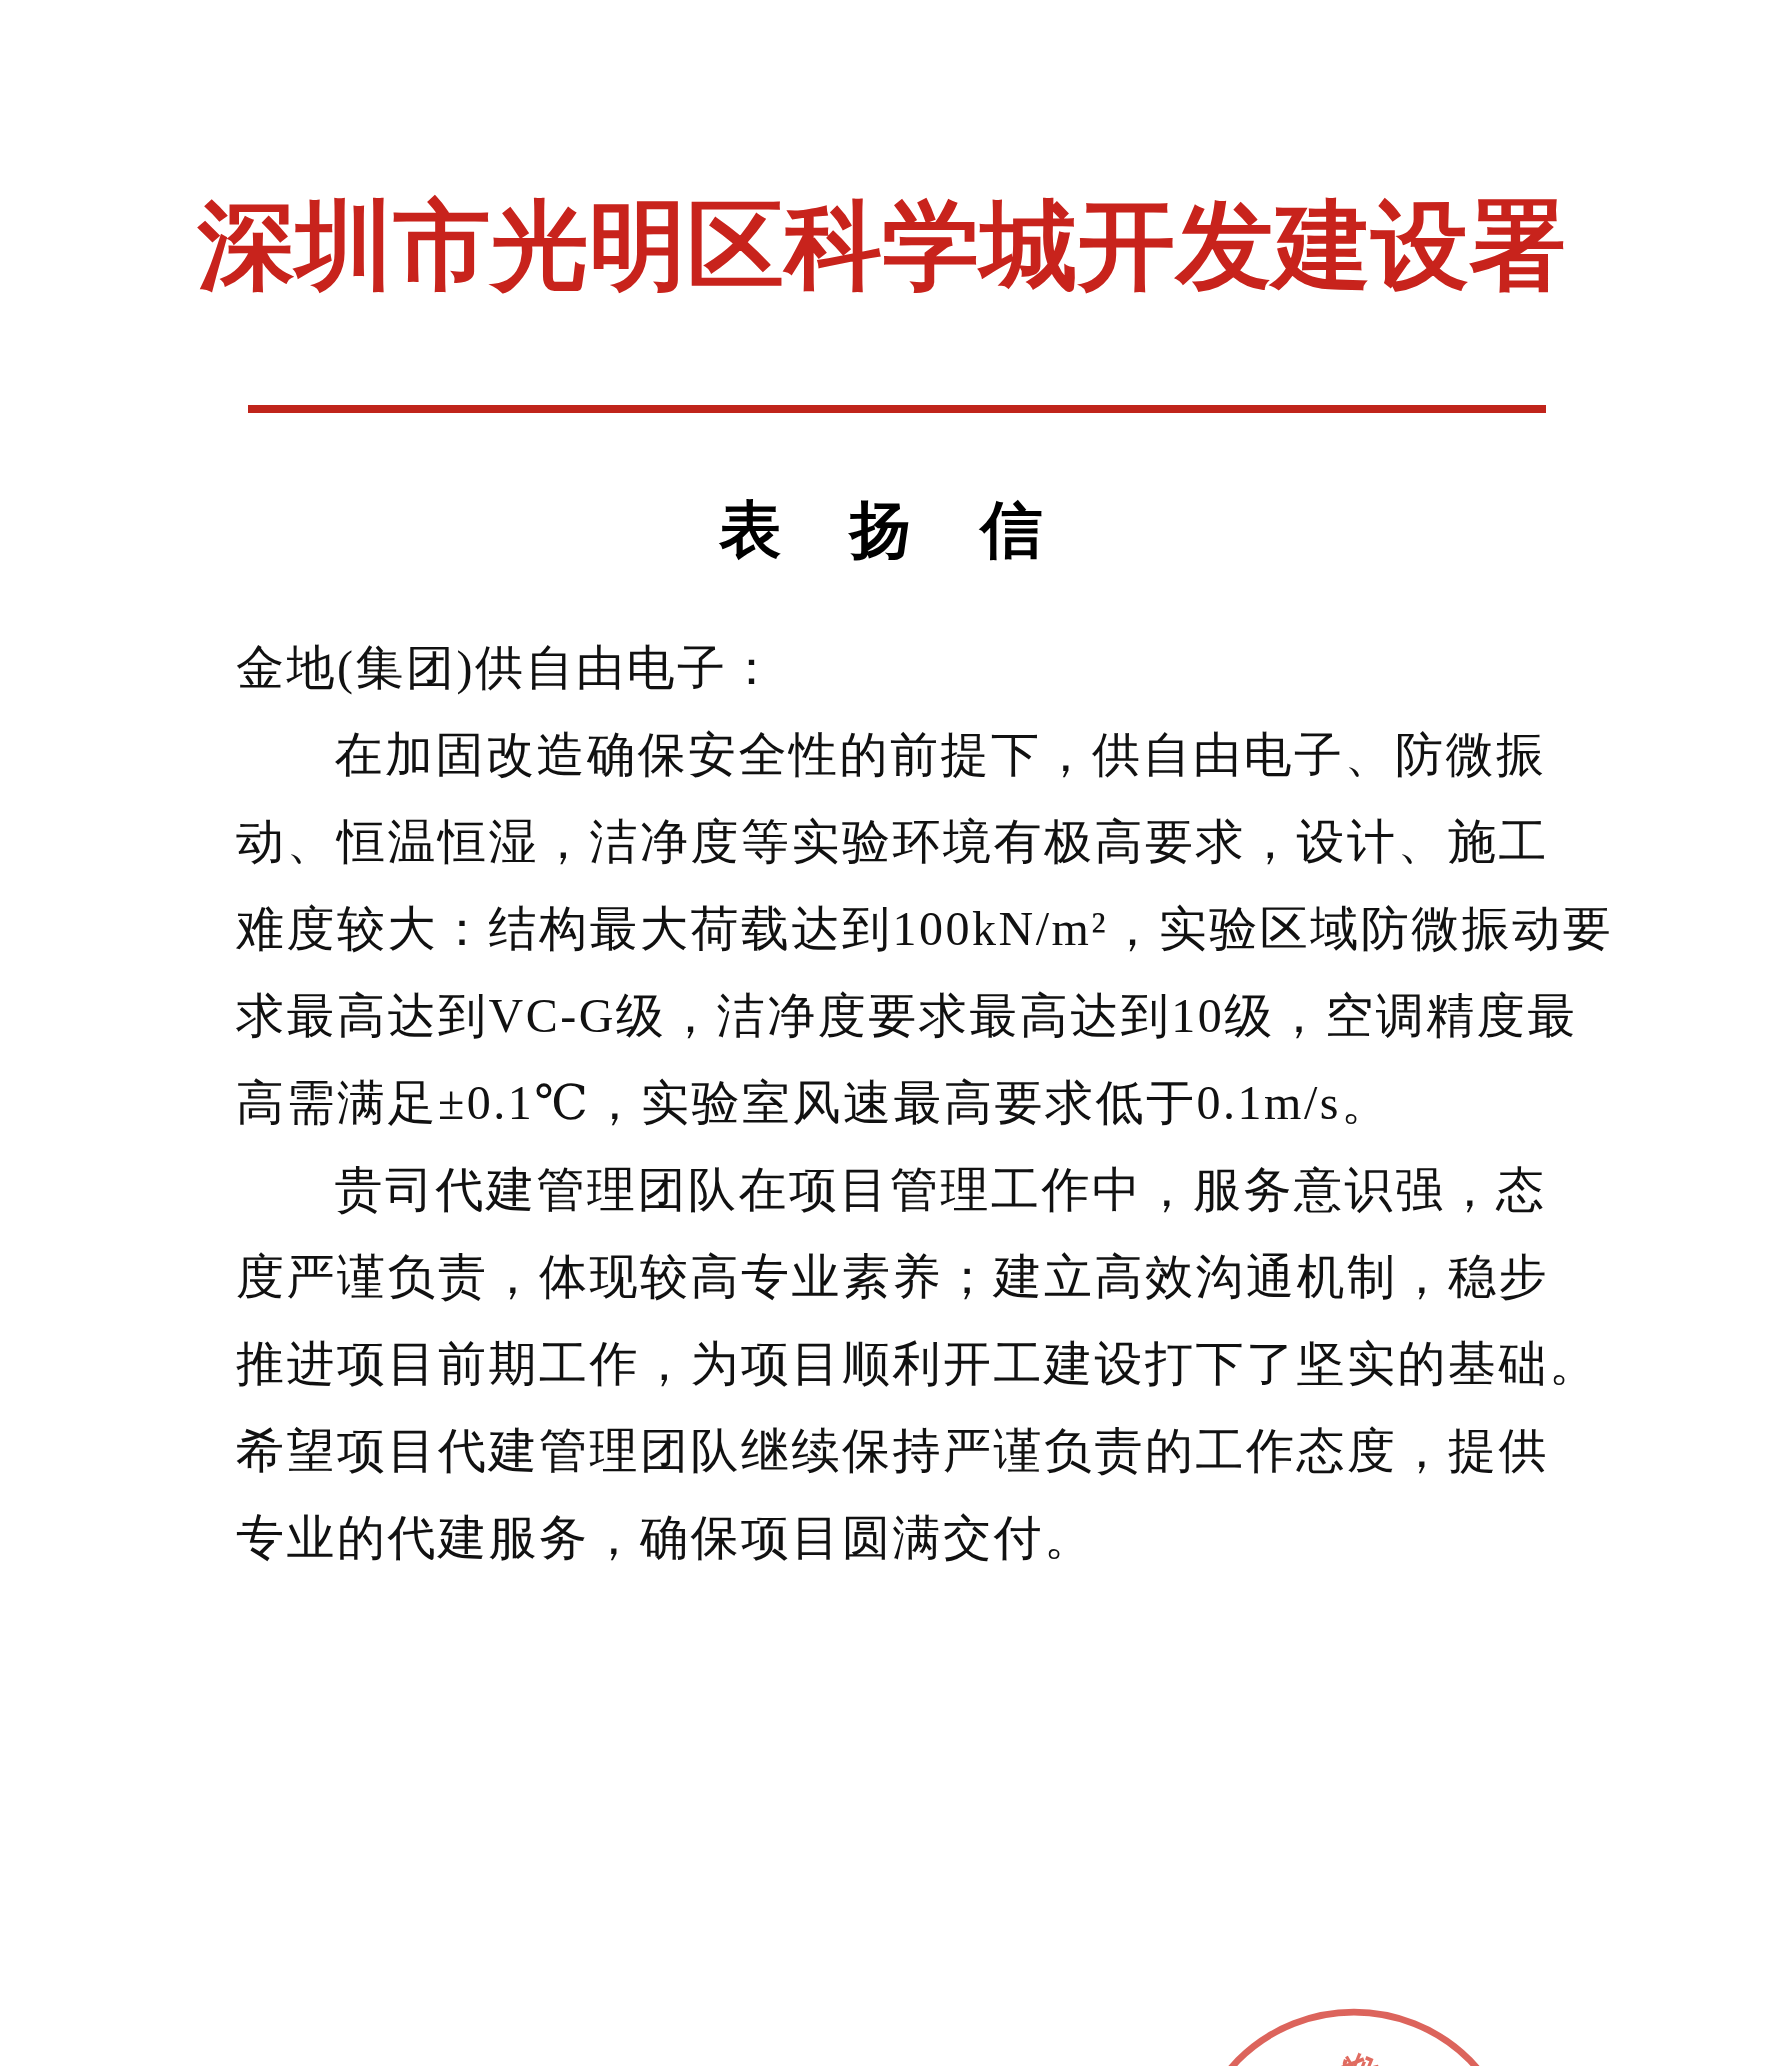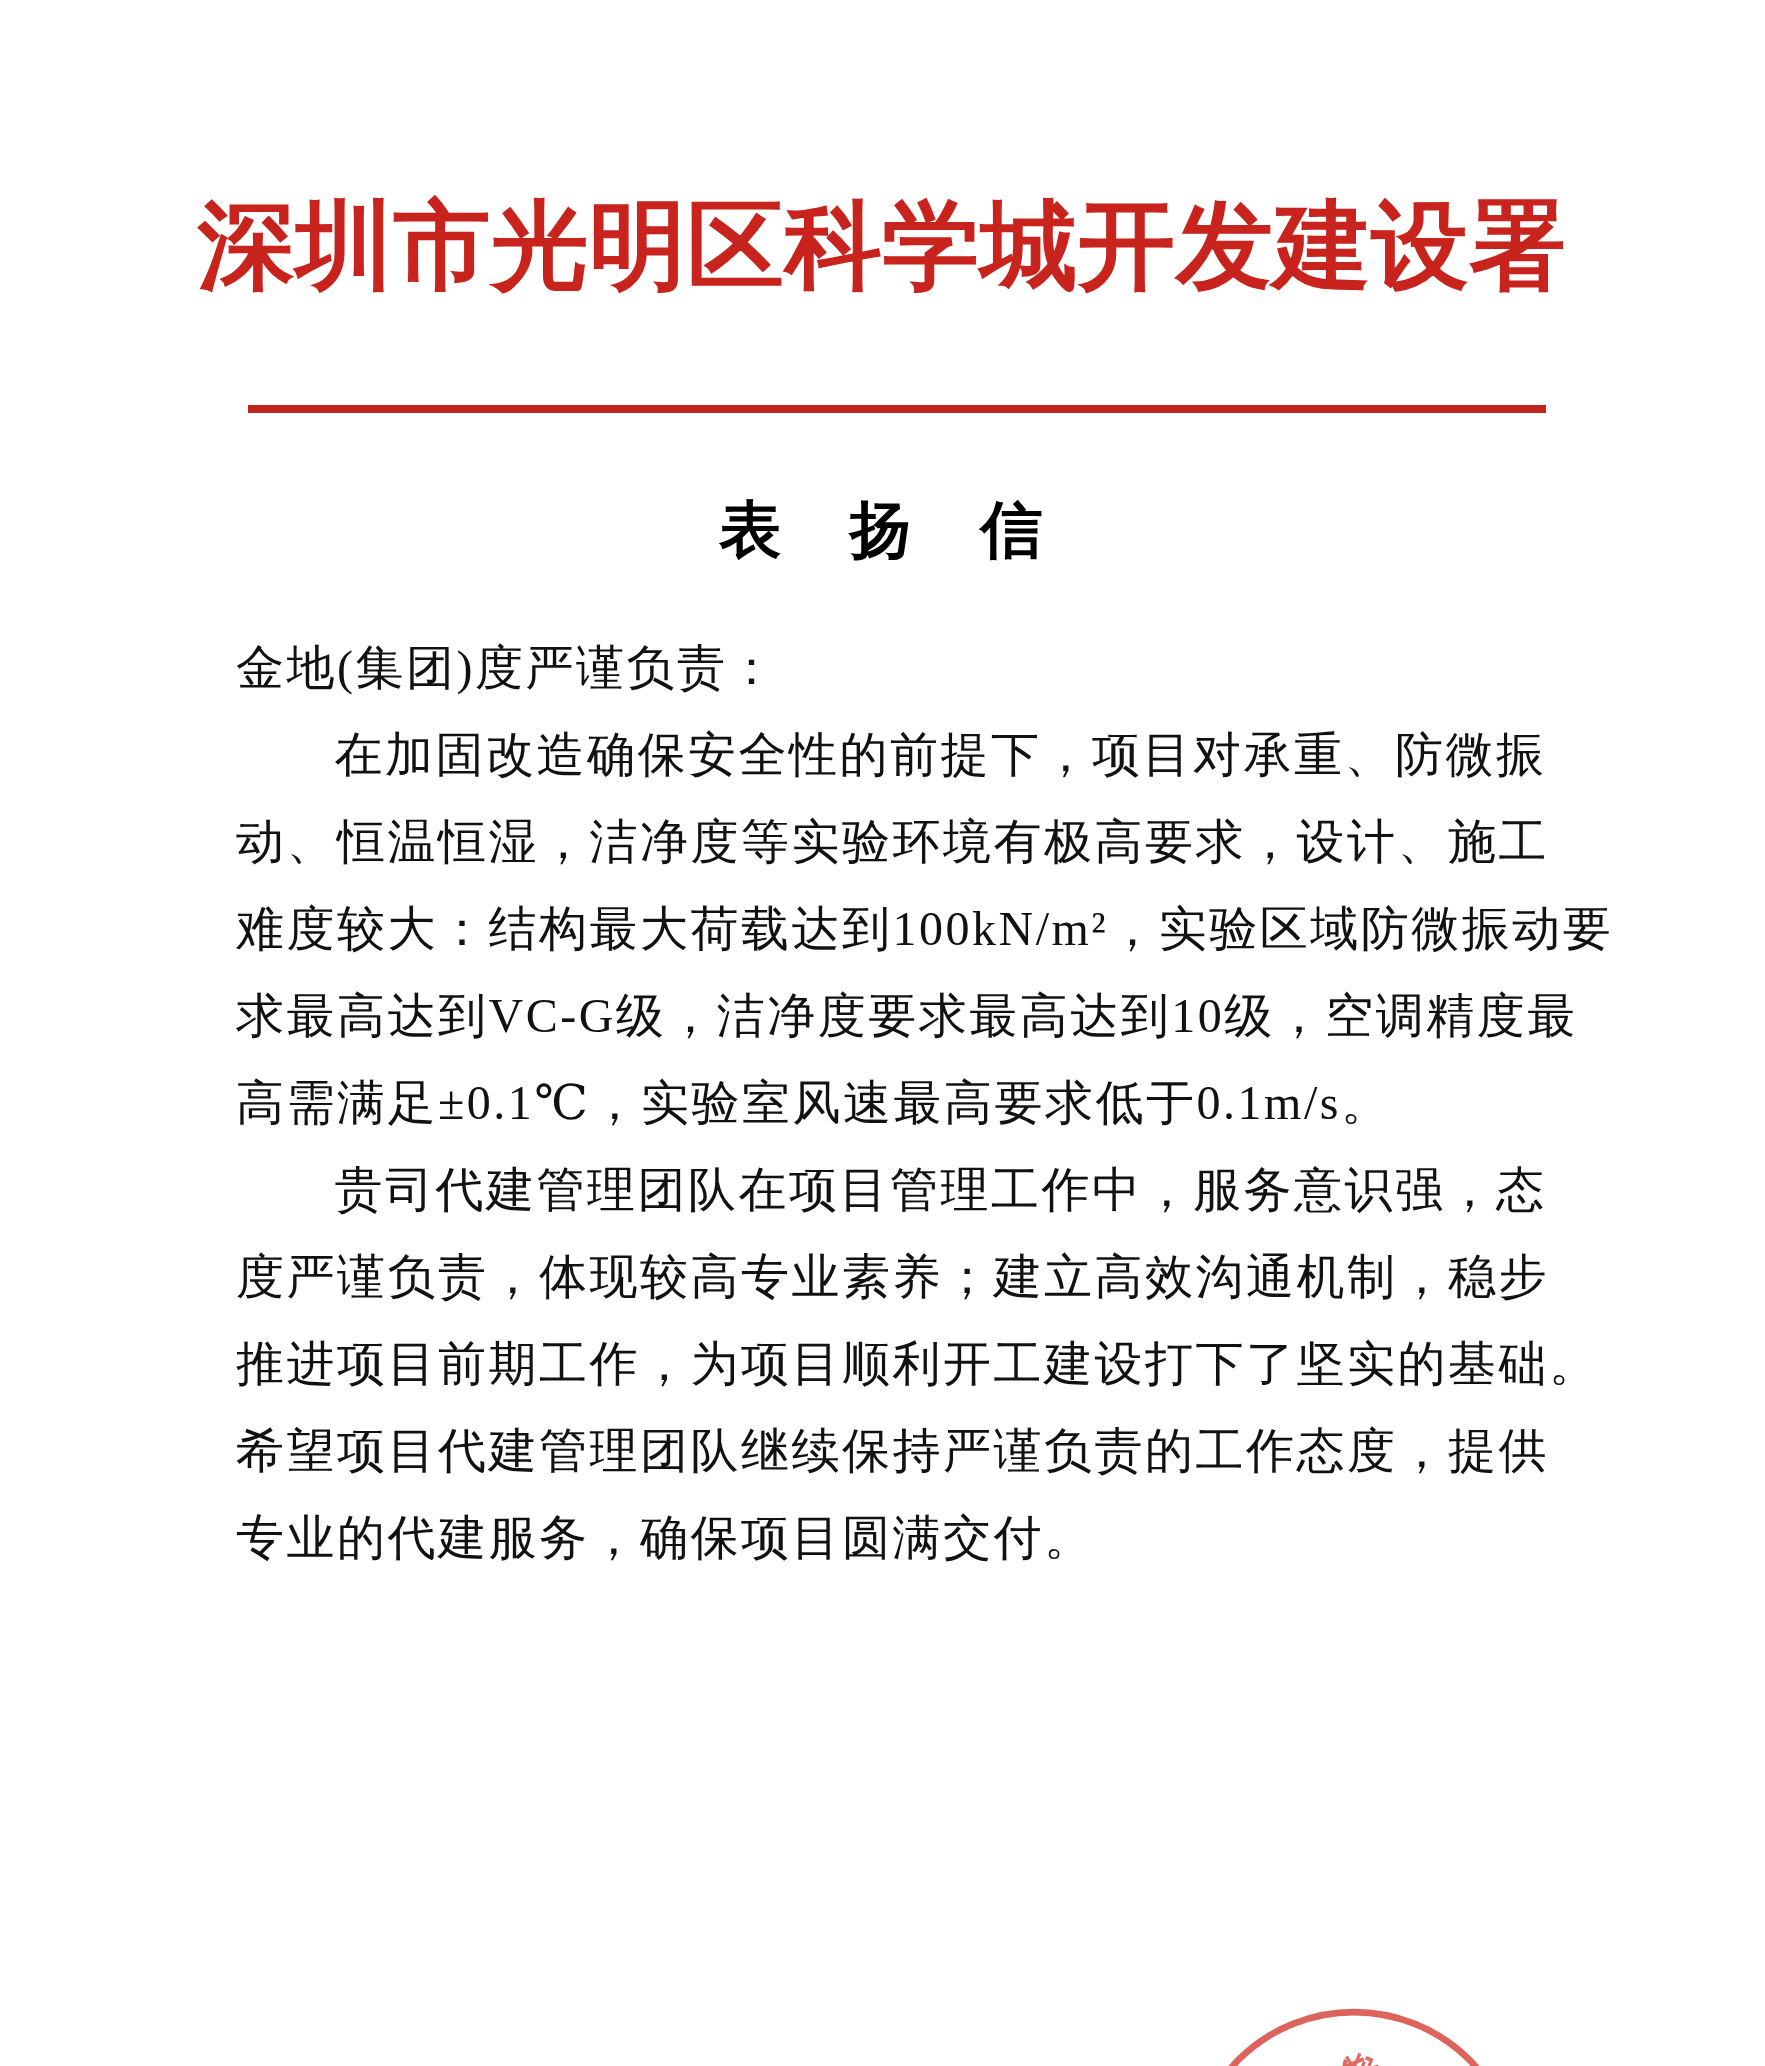--- a/index.html
+++ b/index.html
@@ -78,7 +78,7 @@
   <h2 class="doc-title">表　扬　信</h2>
 
   <div class="letter-body">
-    <p class="salutation">金地(集团)度严谨负责：</p>
+    <p class="salutation">金地(集团)供自由电子：</p>
     <p class="para">在加固改造确保安全性的前提下，项目对承重、防微振
 动、恒温恒湿，洁净度等实验环境有极高要求，设计、施工
 难度较大：结构最大荷载达到100kN/m²，实验区域防微振动要

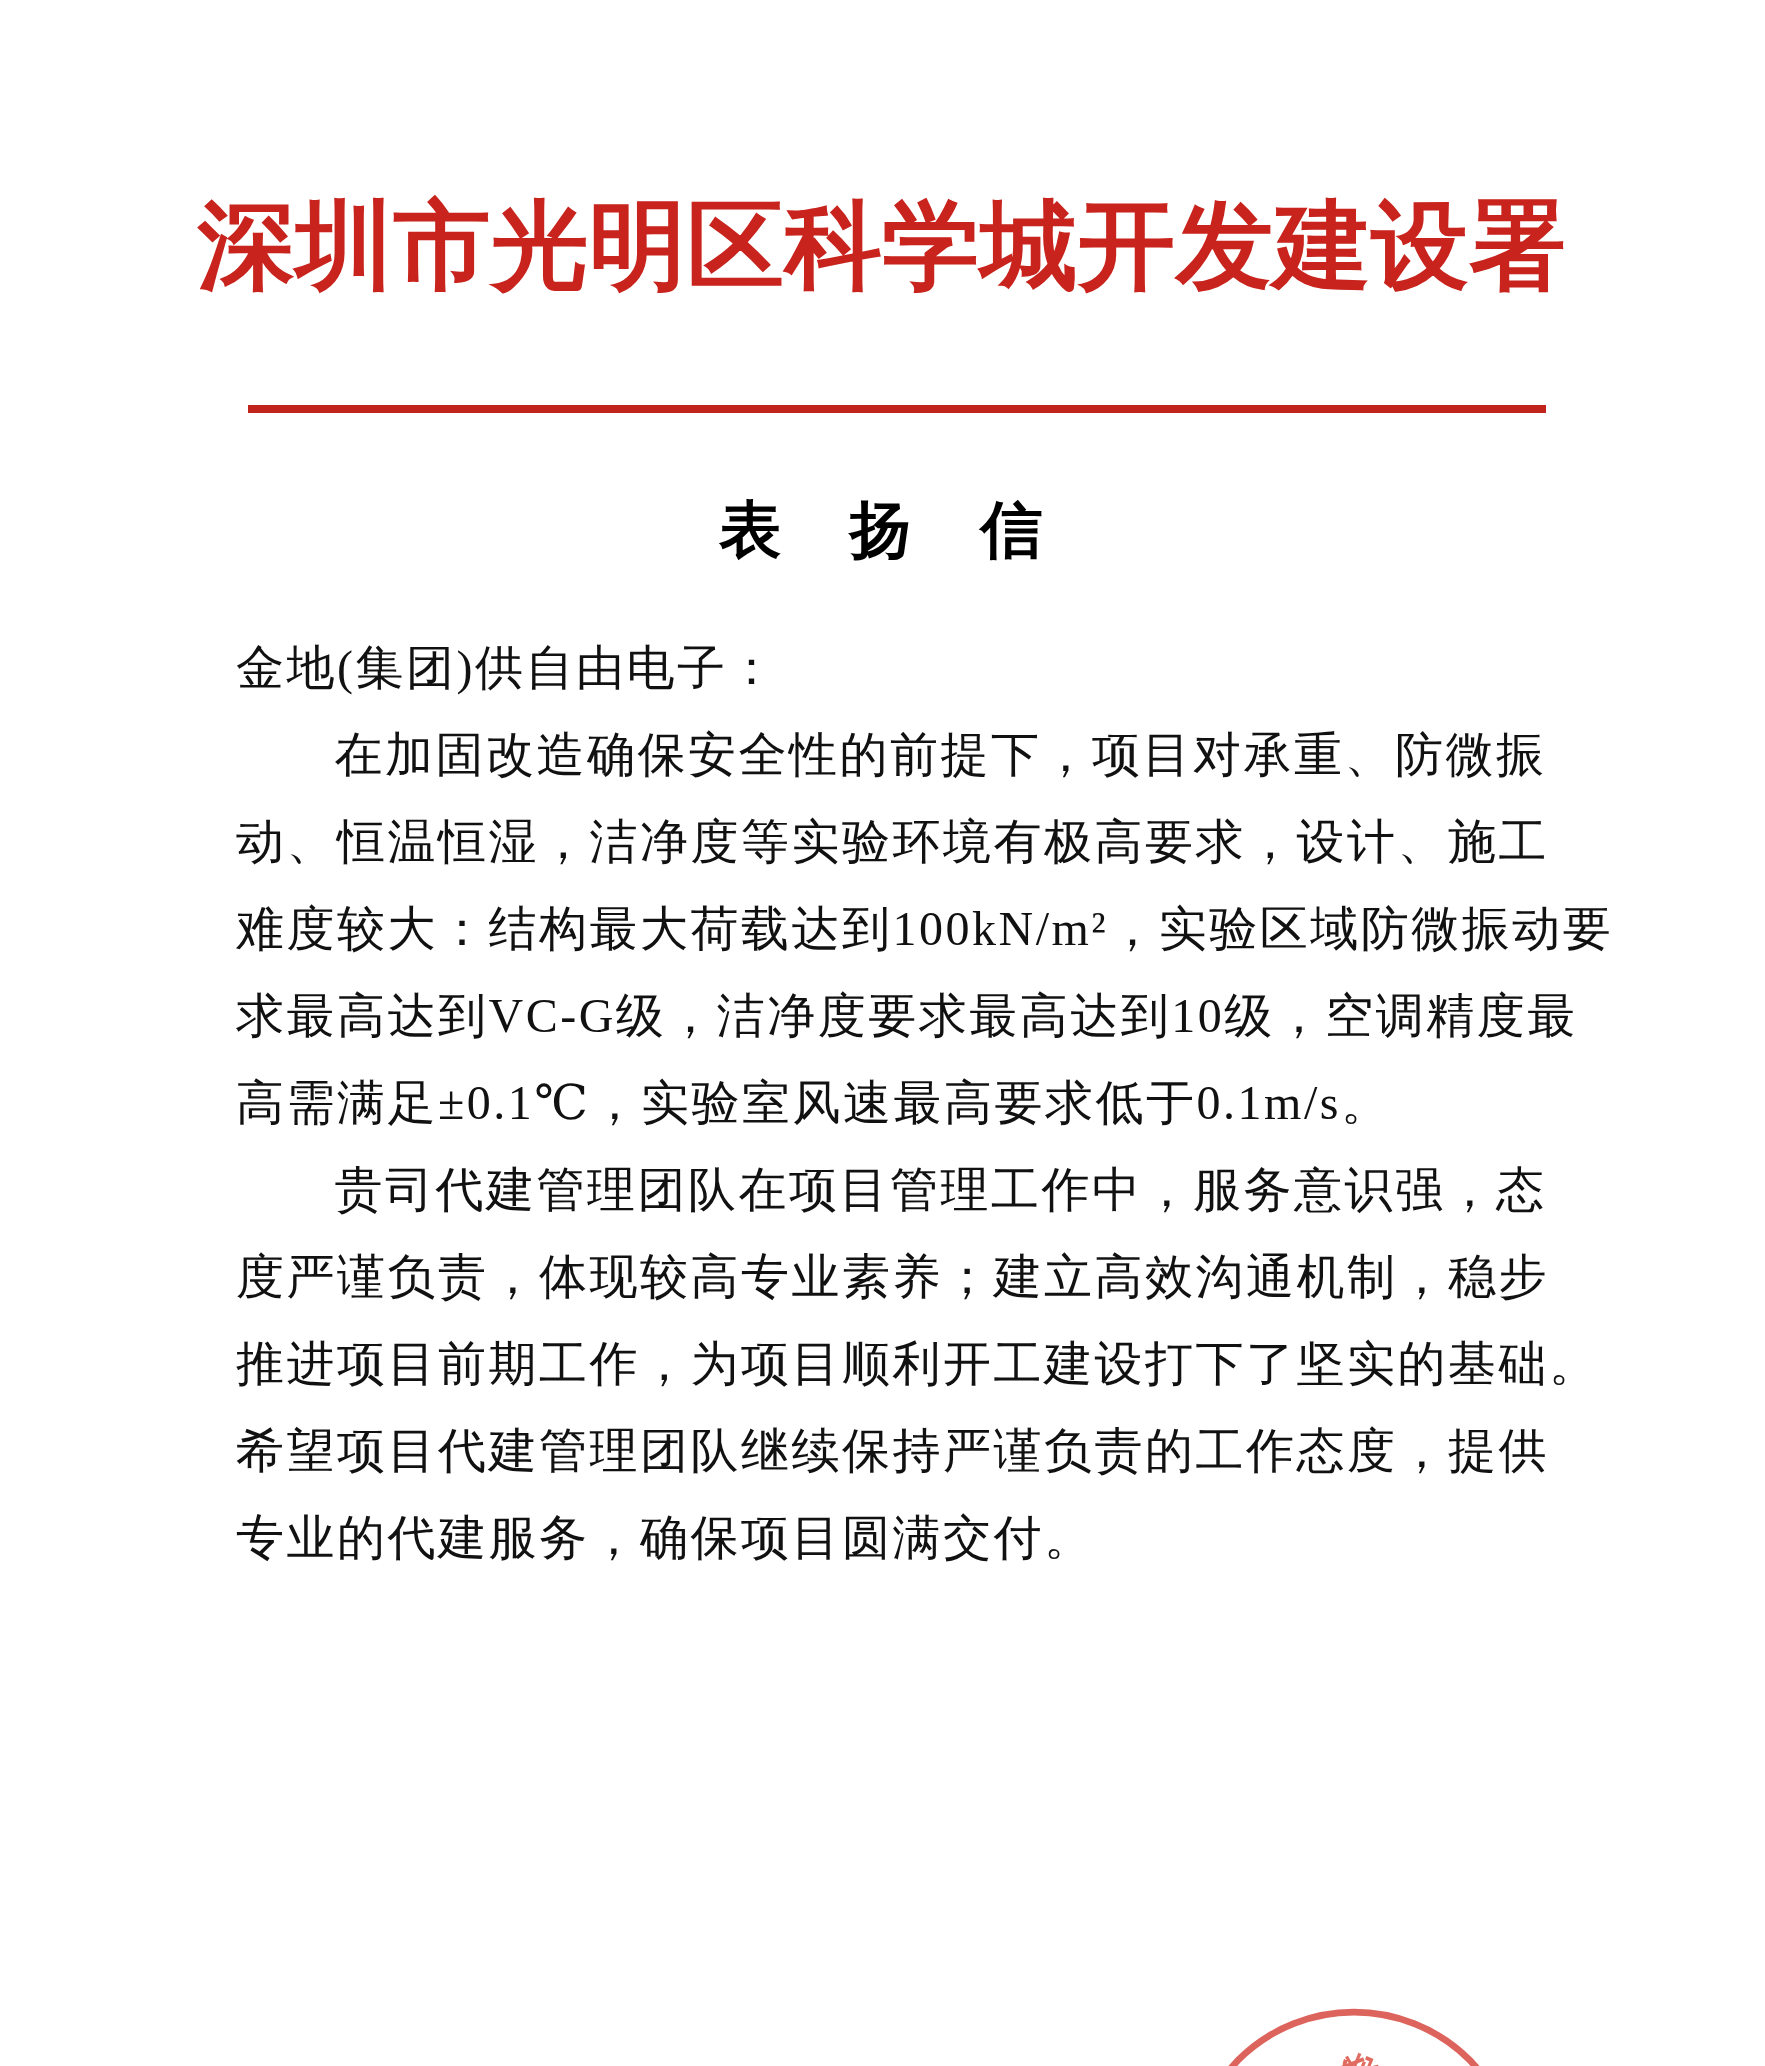--- a/index.html
+++ b/index.html
@@ -79,7 +79,7 @@
 
   <div class="letter-body">
     <p class="salutation">金地(集团)供自由电子：</p>
-    <p class="para">在加固改造确保安全性的前提下，项目对承重、防微振
+    <p class="para">在加固改造确保安全性的前提下，供自由电子、防微振
 动、恒温恒湿，洁净度等实验环境有极高要求，设计、施工
 难度较大：结构最大荷载达到100kN/m²，实验区域防微振动要
 求最高达到VC-G级，洁净度要求最高达到10级，空调精度最

